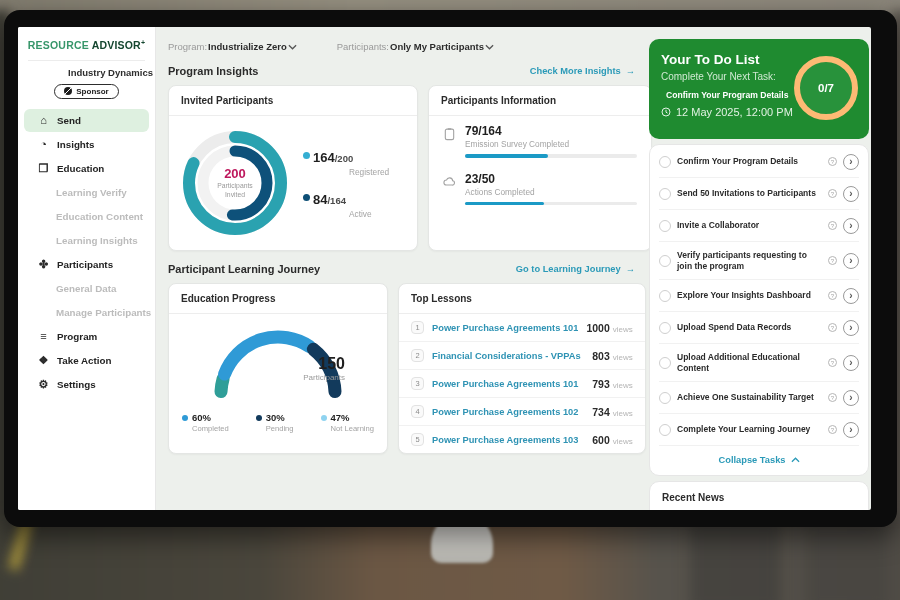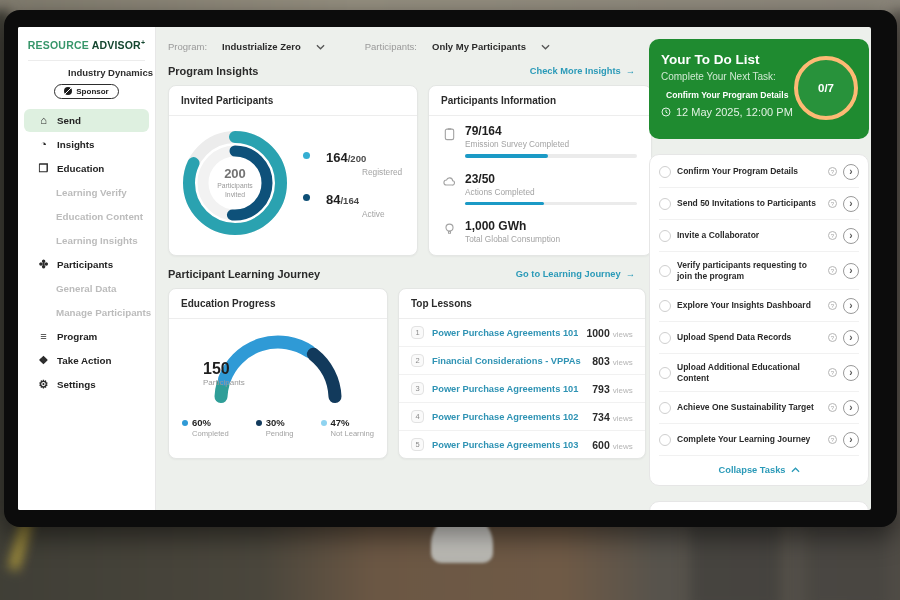--- a/index.html
+++ b/index.html
@@ -47,7 +47,7 @@
   .main { flex:1; min-width:0; padding:14px 12px 0; }
   h1.welcome { font-size:19px; font-weight:800; color:#1f1f1f; margin:7px 0 11px; letter-spacing:.2px; }
   .filters { display:flex; gap:40px; margin-bottom:13px; }
-  .filter { display:flex; align-items:center; gap:15px; font-size:9.5px; cursor:pointer; }
+  .filter { display:flex; align-items:center; gap:1px; font-size:9.5px; cursor:pointer; }
   .f-label { color:#9a9a9a; }
   .f-value { font-weight:800; color:#2b2b2b; }
   .section-row { display:flex; justify-content:space-between; align-items:center; margin:12px 2px 8px 0;text-align:center; }

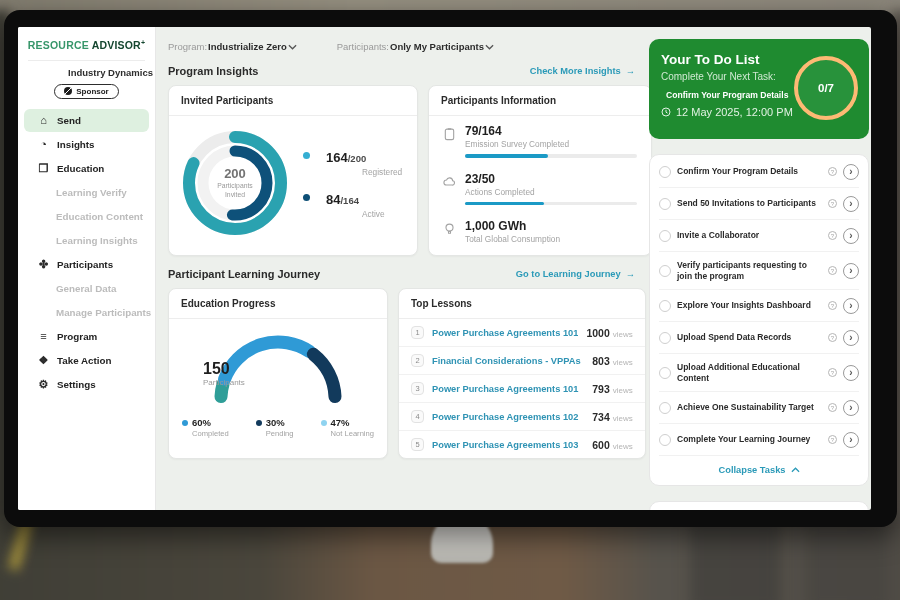--- a/index.html
+++ b/index.html
@@ -100,7 +100,7 @@
   .l-views .vl { font-size:8px; font-weight:400; color:#b5b5b5; margin-left:3px; }
 
   
-  .right { width:222px; flex:none; padding:12px 2px 0 0; display:flex; flex-direction:column; gap:15px; }
+  .right { width:222px; flex:none; padding:12px 2px 0 0; display:flex; flex-direction:column; gap:5px; }
   .todo-card { position:relative; background:#1f8b30; border-radius:10px; padding:13px 12px 13px; color:#fff; min-height:100px; }
   .todo-title { font-size:13.5px; font-weight:800; margin-bottom:4px; }
   .todo-sub { font-size:10px; color:#cfe9d1; margin-bottom:7px; }

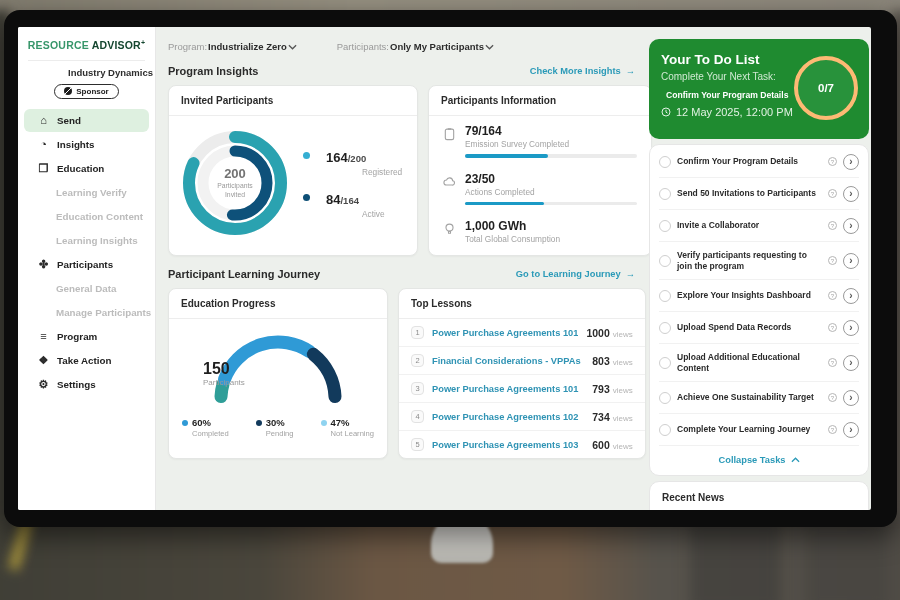--- a/index.html
+++ b/index.html
@@ -107,7 +107,7 @@
   .todo-next { font-size:8.6px; font-weight:800; display:flex; align-items:center; gap:5px; margin-bottom:6px; margin-right:72px; white-space:nowrap; }
   .todo-due { font-size:11px; color:#e2f2e3; display:flex; align-items:center; gap:5px; }
   .ring { position:absolute; right:11px; top:17px; width:64px; height:64px; border-radius:50%;
-    border:4px solid #fdba74; background:#28923b; display:flex; align-items:center; justify-content:center;
+    border:6px solid #fdba74; background:#28923b; display:flex; align-items:center; justify-content:center;
     font-size:11.5px; font-weight:800; color:#fff; }
 
   .tasks-card { background:#fff; border:1px solid #e6e6e6; border-radius:10px; padding:1px 9px 2px; }

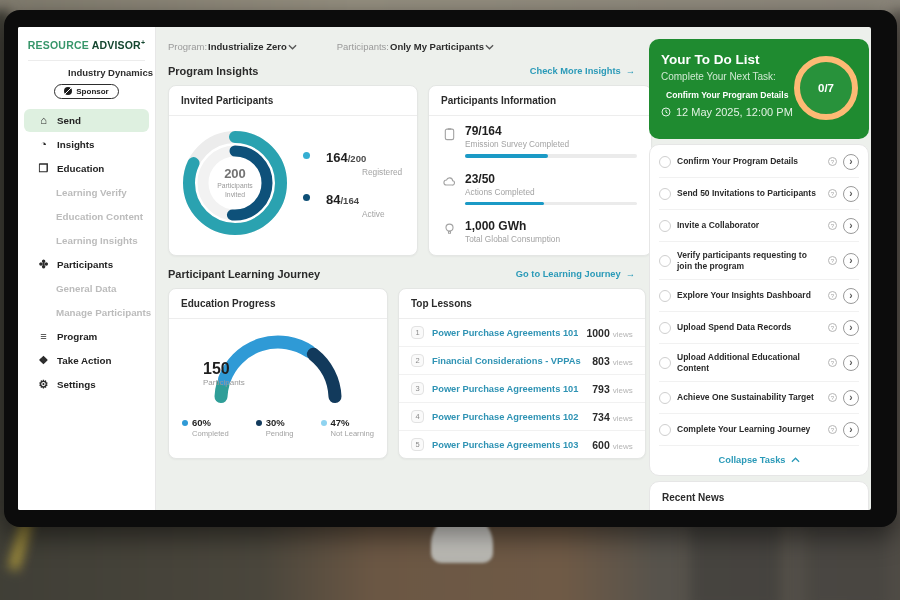--- a/index.html
+++ b/index.html
@@ -64,7 +64,7 @@
   .dc-val { font-size:13px; font-weight:800; color:#737373; }
   .dc-label { font-size:6.8px; color:#9a9a9a; width:52px; line-height:1.3; margin-top:1px; }
   .donut-legend { margin-left:12px; }
-  .lg-item { display:flex; align-items:flex-start; gap:16px; margin-bottom:13px; }
+  .lg-item { display:flex; align-items:flex-start; gap:3px; margin-bottom:13px; }
   .lg-item:last-child { margin-bottom:0; }
   .lg-dot { width:7px; height:7px; border-radius:50%; margin-top:4px; flex:none; }
   .lg-num { font-size:13px; font-weight:800; color:#1f1f1f; }

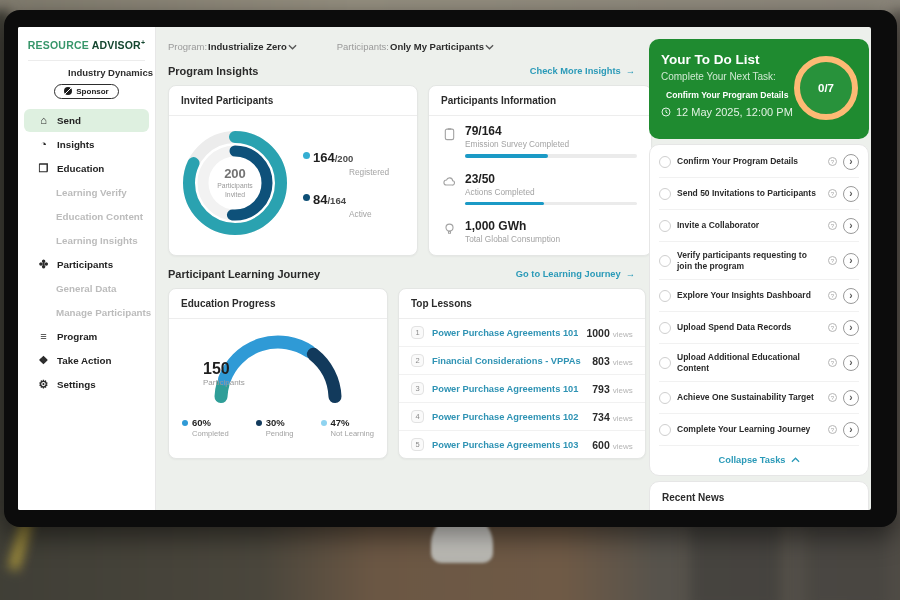--- a/index.html
+++ b/index.html
@@ -61,7 +61,7 @@
   .donut-wrap { display:flex; align-items:center; padding:11px 6px 11px 10px; }
   .donut-box { position:relative; width:112px; height:112px; flex:none; }
   .donut-center { position:absolute; inset:0; display:flex; flex-direction:column; align-items:center; justify-content:center; text-align:center; }
-  .dc-val { font-size:13px; font-weight:800; color:#737373; }
+  .dc-val { font-size:13px; font-weight:800; color:#be185d; }
   .dc-label { font-size:6.8px; color:#9a9a9a; width:52px; line-height:1.3; margin-top:1px; }
   .donut-legend { margin-left:12px; }
   .lg-item { display:flex; align-items:flex-start; gap:3px; margin-bottom:13px; }

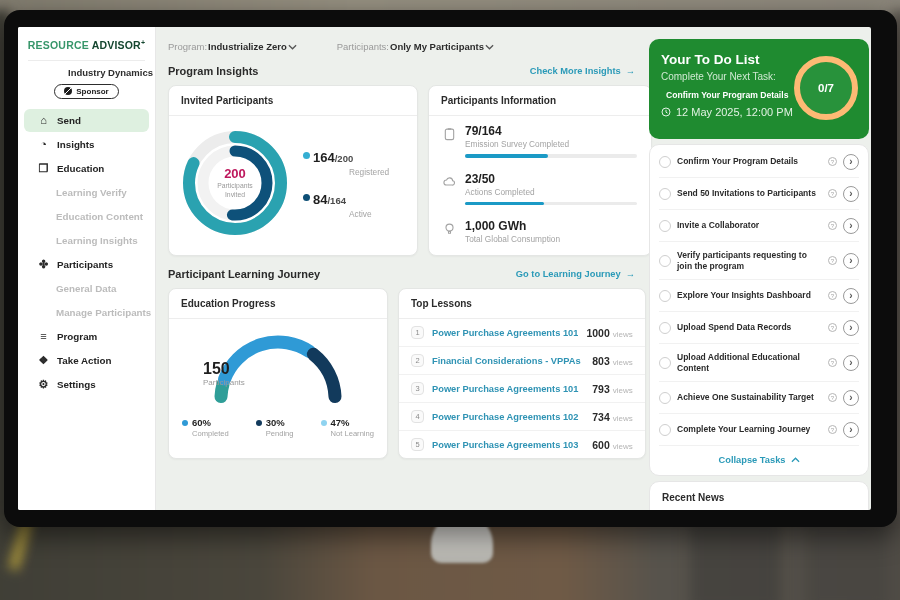--- a/index.html
+++ b/index.html
@@ -306,16 +306,6 @@
                 </div>
             </div>
           </div>
-          <div class="stat-row">
-            <svg class="stat-icon" width="13" height="14" viewBox="0 0 14 15">
-              <circle cx="7" cy="6" r="3.8" fill="none" stroke="#a3a3a3" stroke-width="1.2"></circle>
-              <path d="M5.9 9.8 h2.2 v2.2 h-2.2 z" fill="none" stroke="#a3a3a3" stroke-width="1.1"></path>
-            </svg>
-            <div>
-              <div class="stat-val">1,000 GWh</div>
-              <div class="stat-label">Total Global Consumption</div>
-            </div>
-          </div>
         </div>
       </div>
 

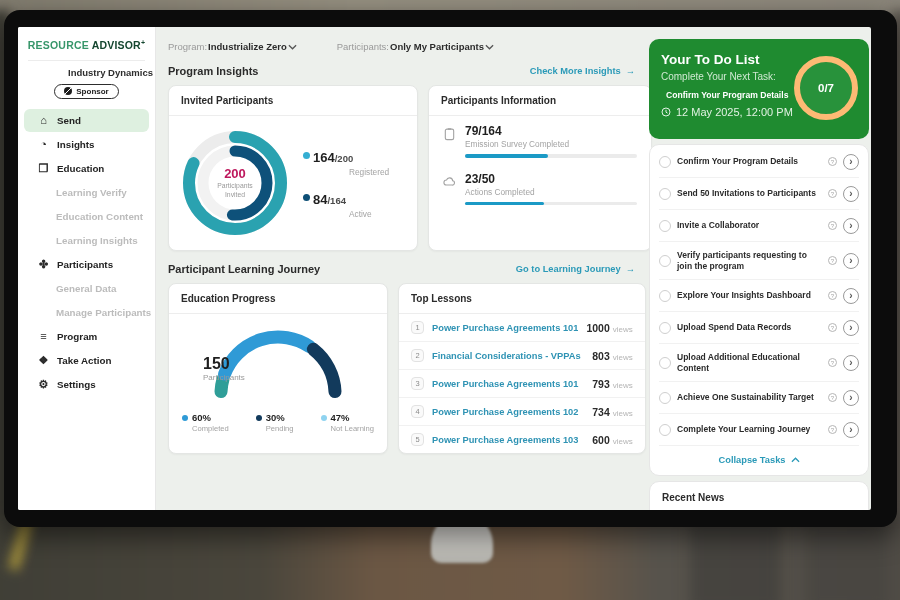--- a/index.html
+++ b/index.html
@@ -81,7 +81,7 @@
 
   .card-edu { width:220px; flex:none; }
   .gauge-box { position:relative; width:150px; margin:4px auto 0; }
-  .gauge-center { position:absolute; left:0; right:0; top:37px; text-align:left; }
+  .gauge-center { position:absolute; left:0; right:8px; top:37px; text-align:right; }
   .gc-val { font-size:16px; font-weight:800; color:#1f1f1f; }
   .gc-label { font-size:8px; color:#9a9a9a; }
   .edu-legend { display:flex; justify-content:space-between; padding:6px 13px 10px;align-items:flex-end; }

